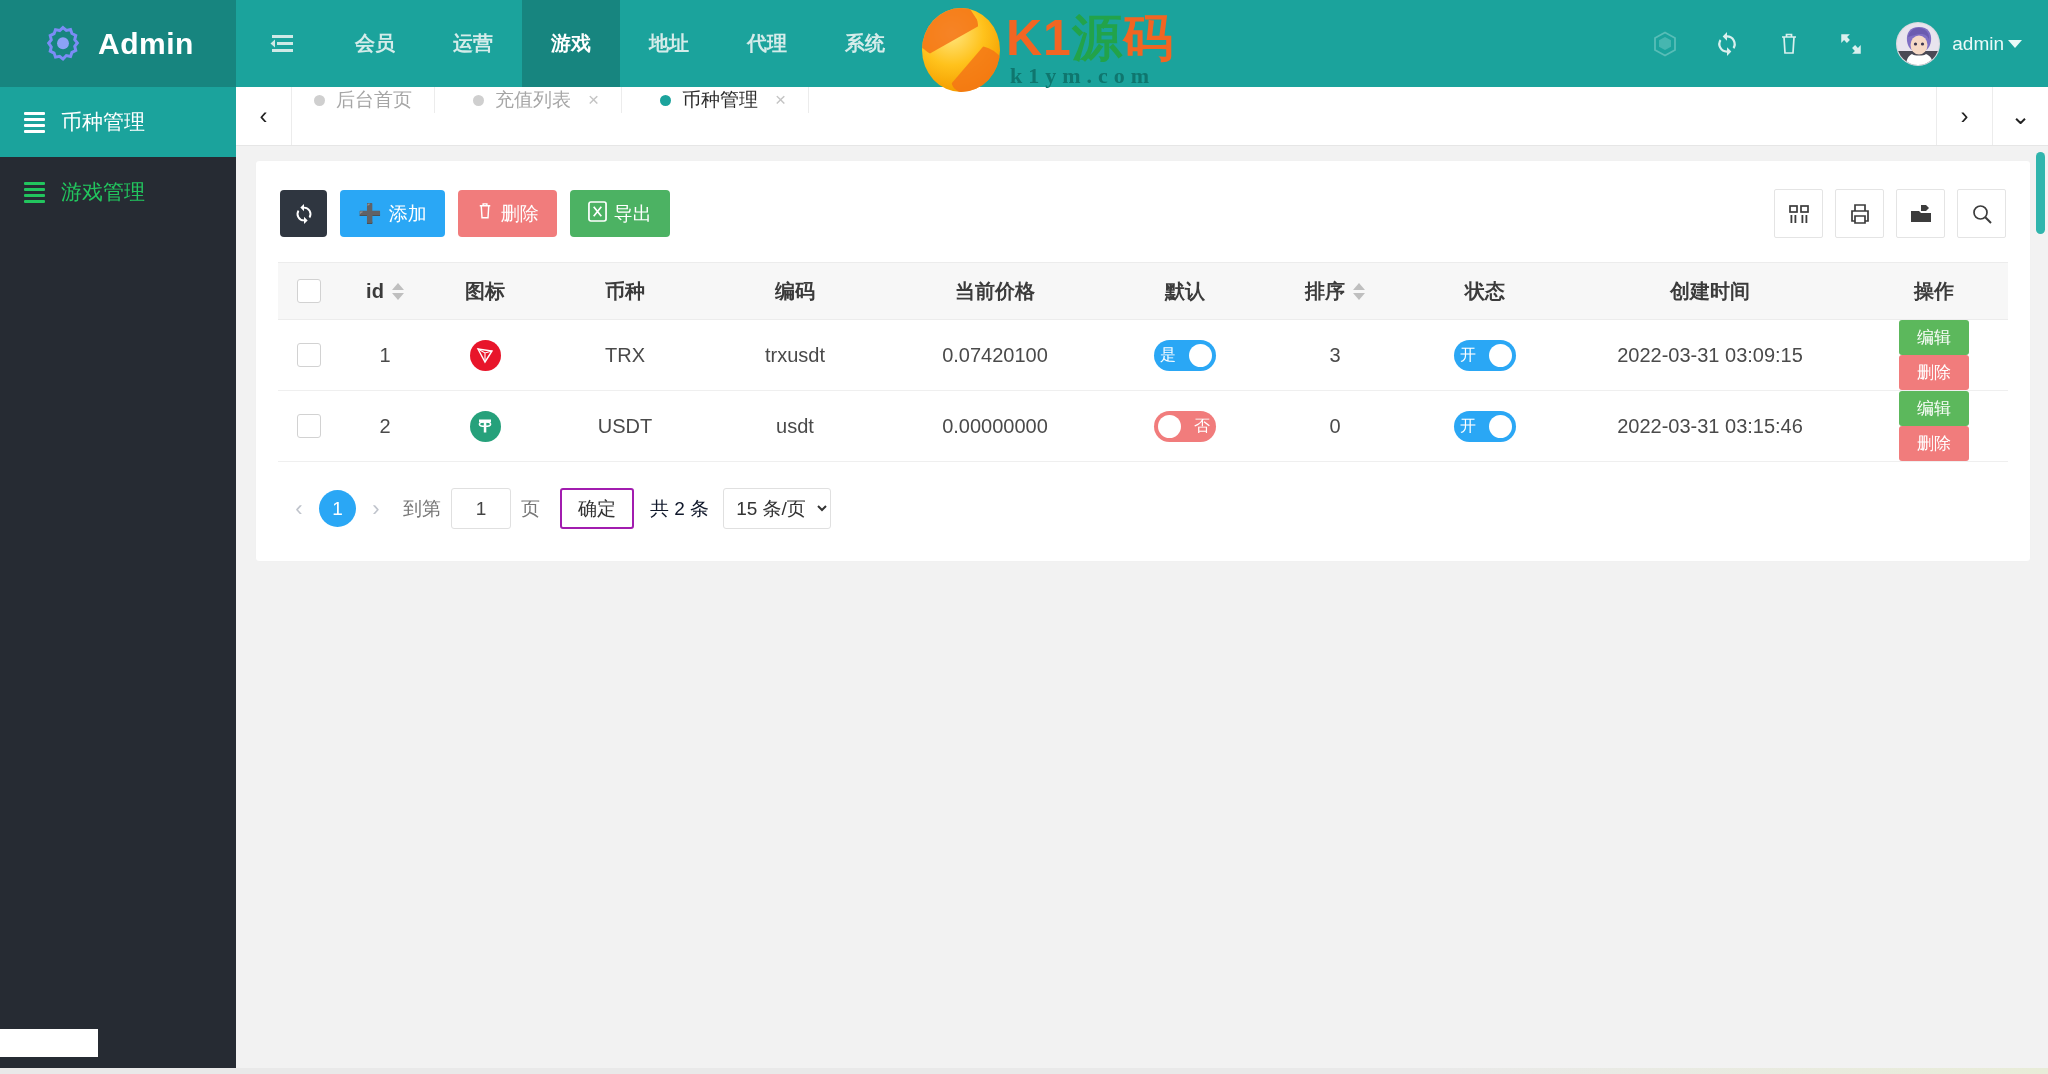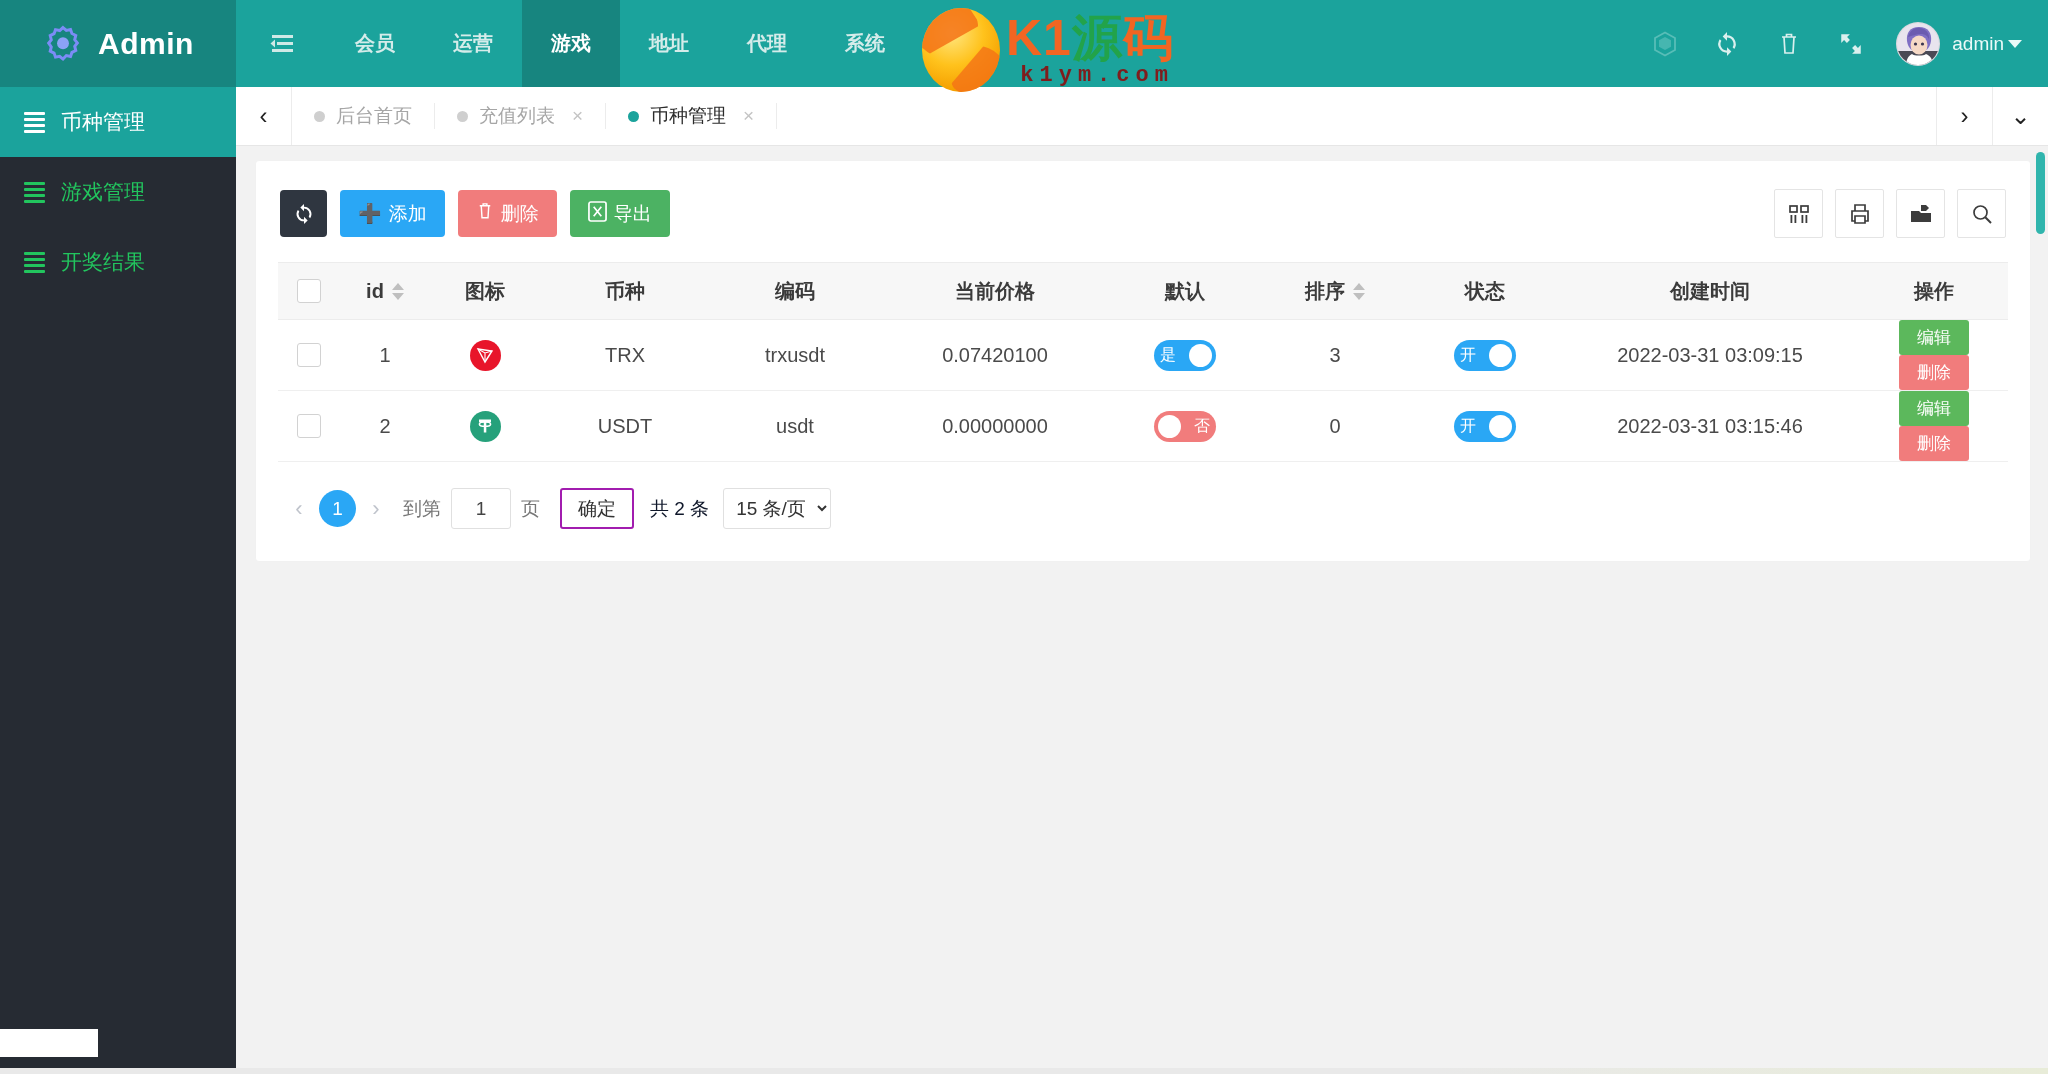--- a/index.html
+++ b/index.html
@@ -76,10 +76,9 @@
   .wm-line1 .o { color: #f26522; }
   .wm-line1 .g { color: #22a34a; }
   .wm-line2 {
-    font-size: 22px; font-weight: bold; color: #7f1d1d;
+    font-size: 22px; font-weight: bold; color: #0f766e;
     letter-spacing: 6px; line-height: 24px; margin-left: 4px;
-    font-family: Liberation Mono, monospace;
-    text-align: right;
+    font-family: Liberation Serif, serif;
   }
   
   .sidebar {

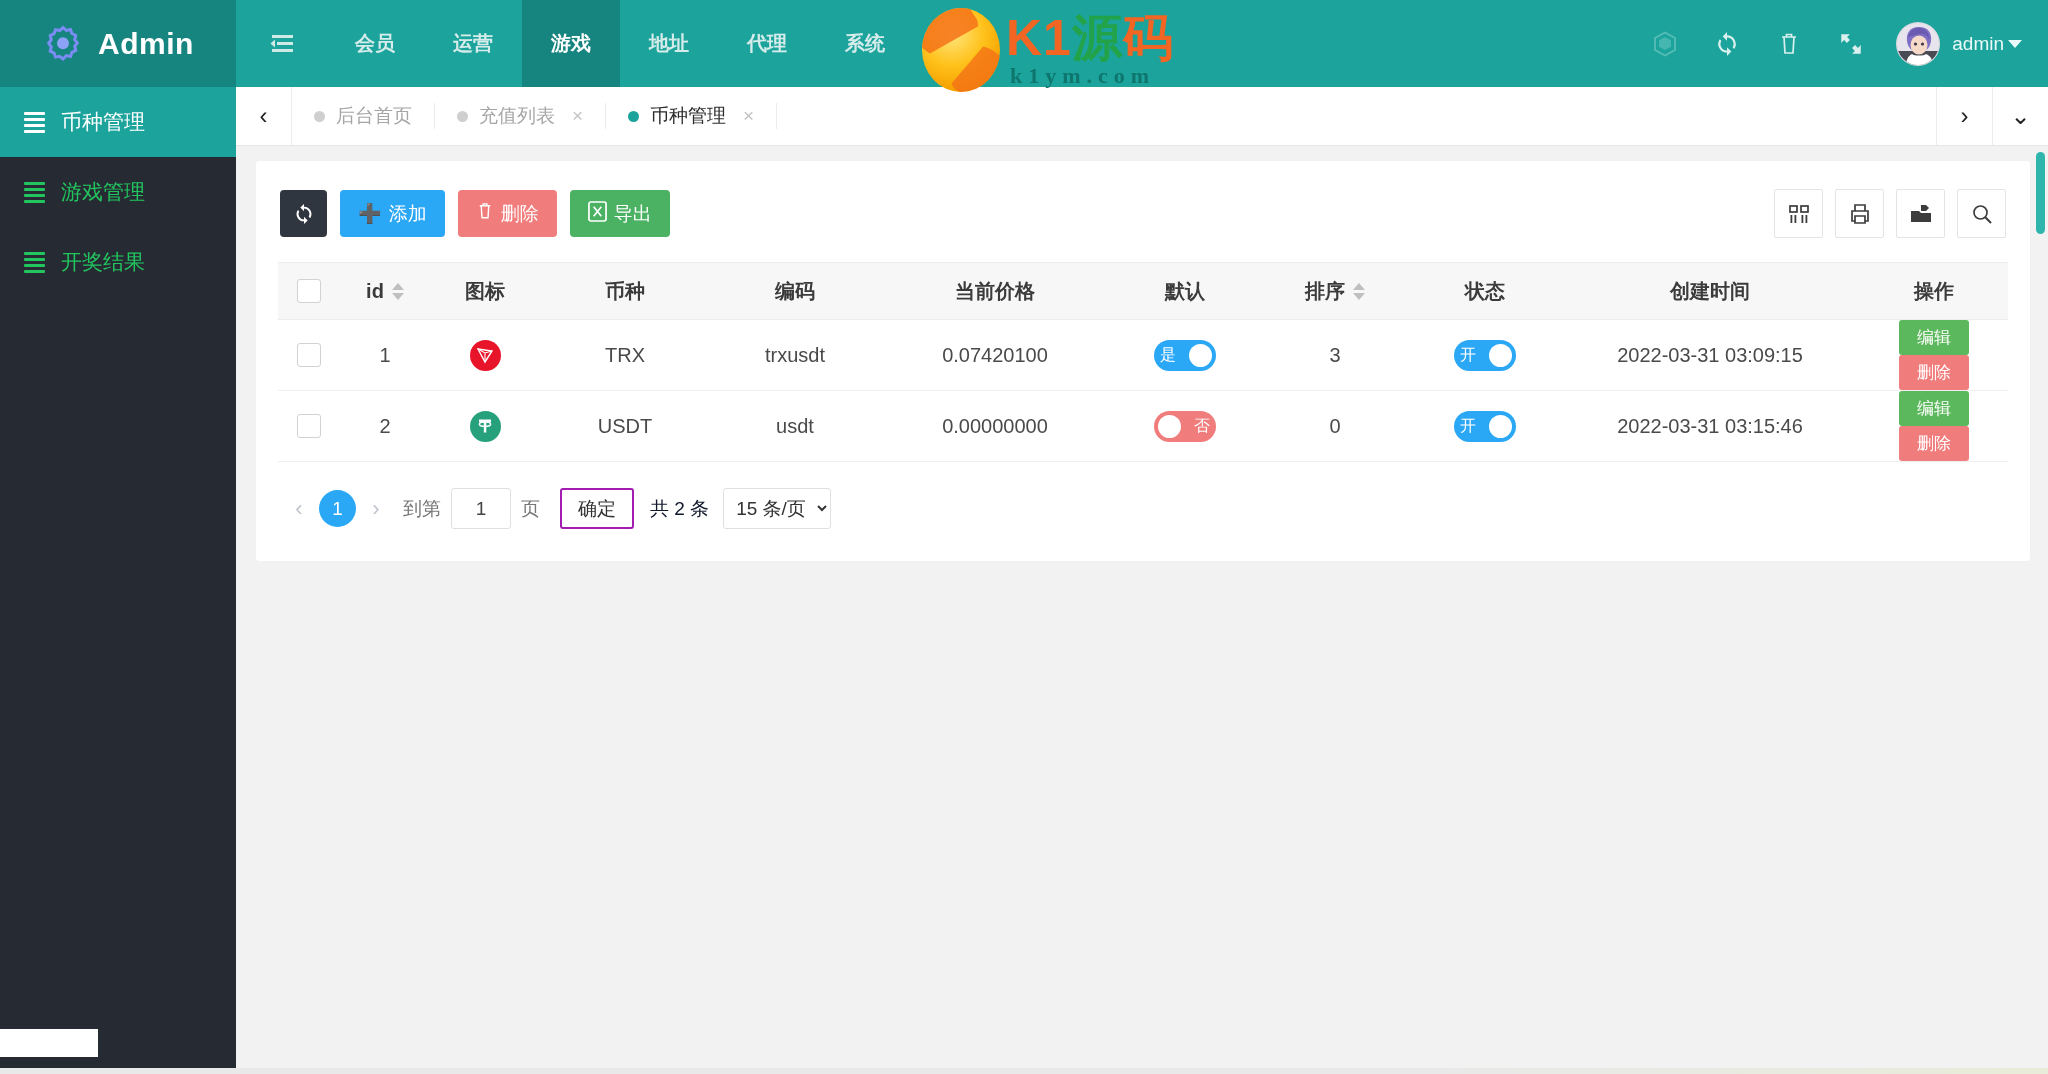--- a/index.html
+++ b/index.html
@@ -110,7 +110,7 @@
     flex: none;
   }
   .tb-ctrl.right { border-right: none; border-left: 1px solid #ececec; }
-  .tabs-wrap { display: flex; align-items: center; flex: 1; overflow: hidden; }
+  .tabs-wrap { display: flex; align-items: flex-start; flex: 1; overflow: hidden; gap: 16px; }
   .tab {
     display: flex; align-items: center; gap: 11px; padding: 0 22px;
     border-right: 1px solid #ececec; font-size: 19px; color: #a6a6a6;

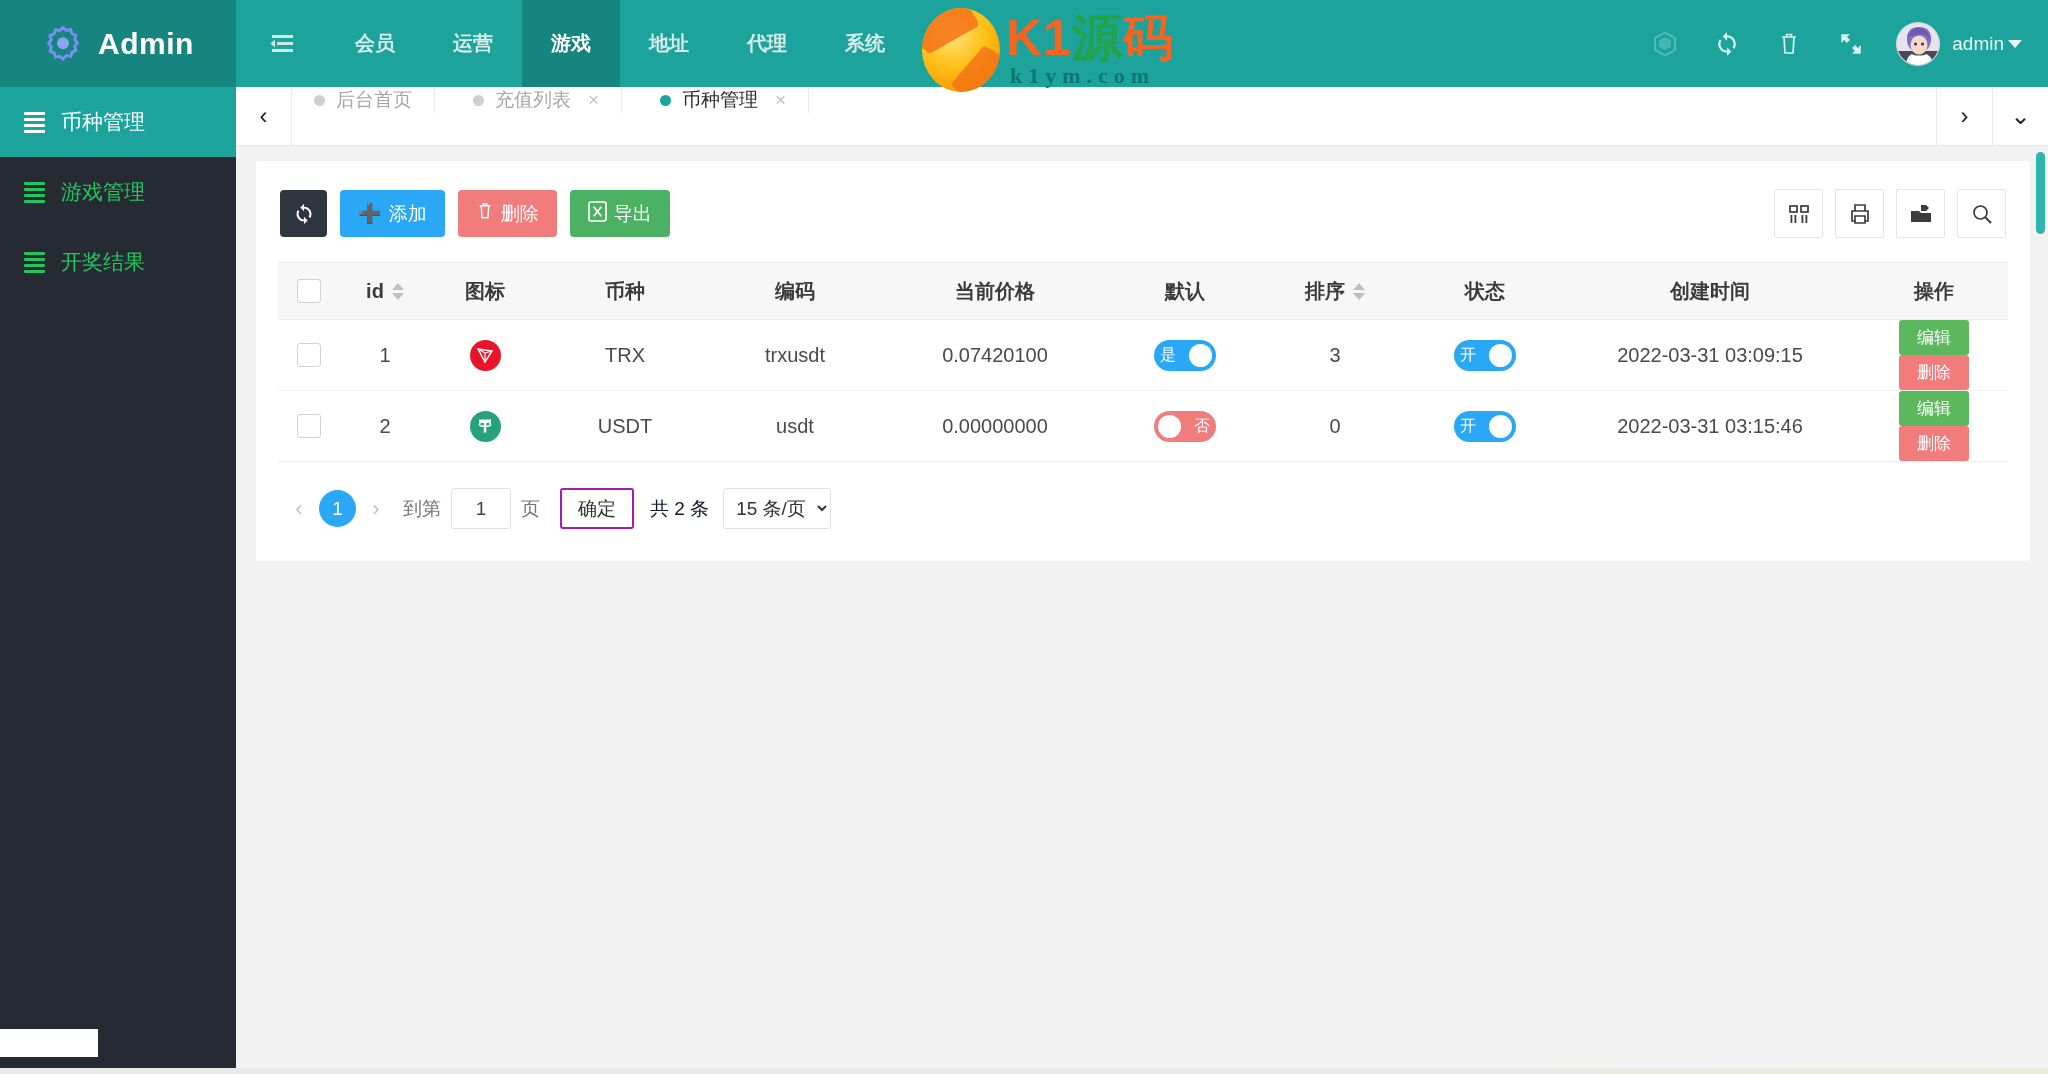--- a/index.html
+++ b/index.html
@@ -335,15 +335,6 @@
           <i></i>
         </span>
       <span>游戏管理</span>
-    </div>
-    <div class="side-item">
-      <span class="side-bars">
-          <i></i>
-          <i></i>
-          <i></i>
-          <i></i>
-        </span>
-      <span>开奖结果</span>
     </div>
     <div class="side-scrollbar"></div>
   </div>

